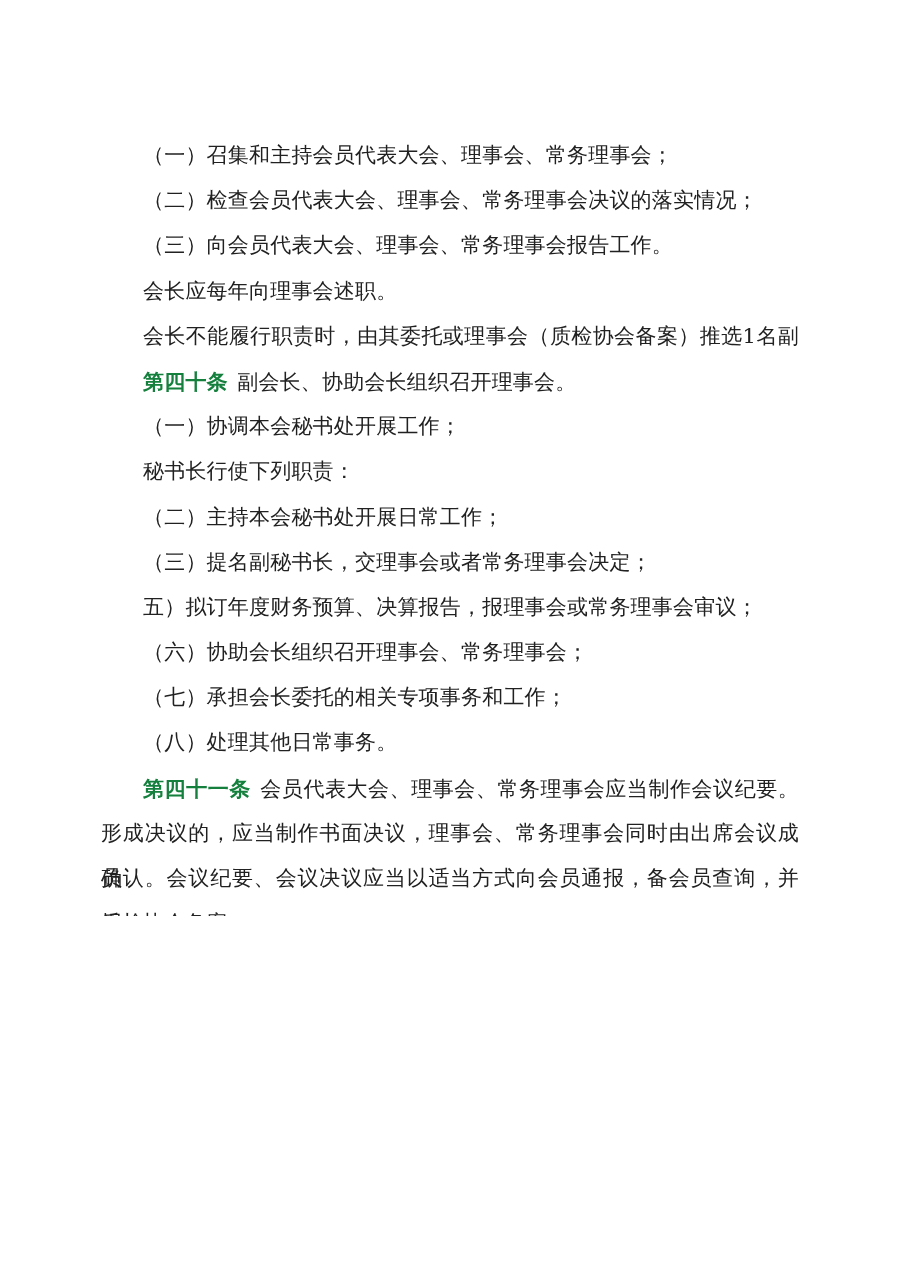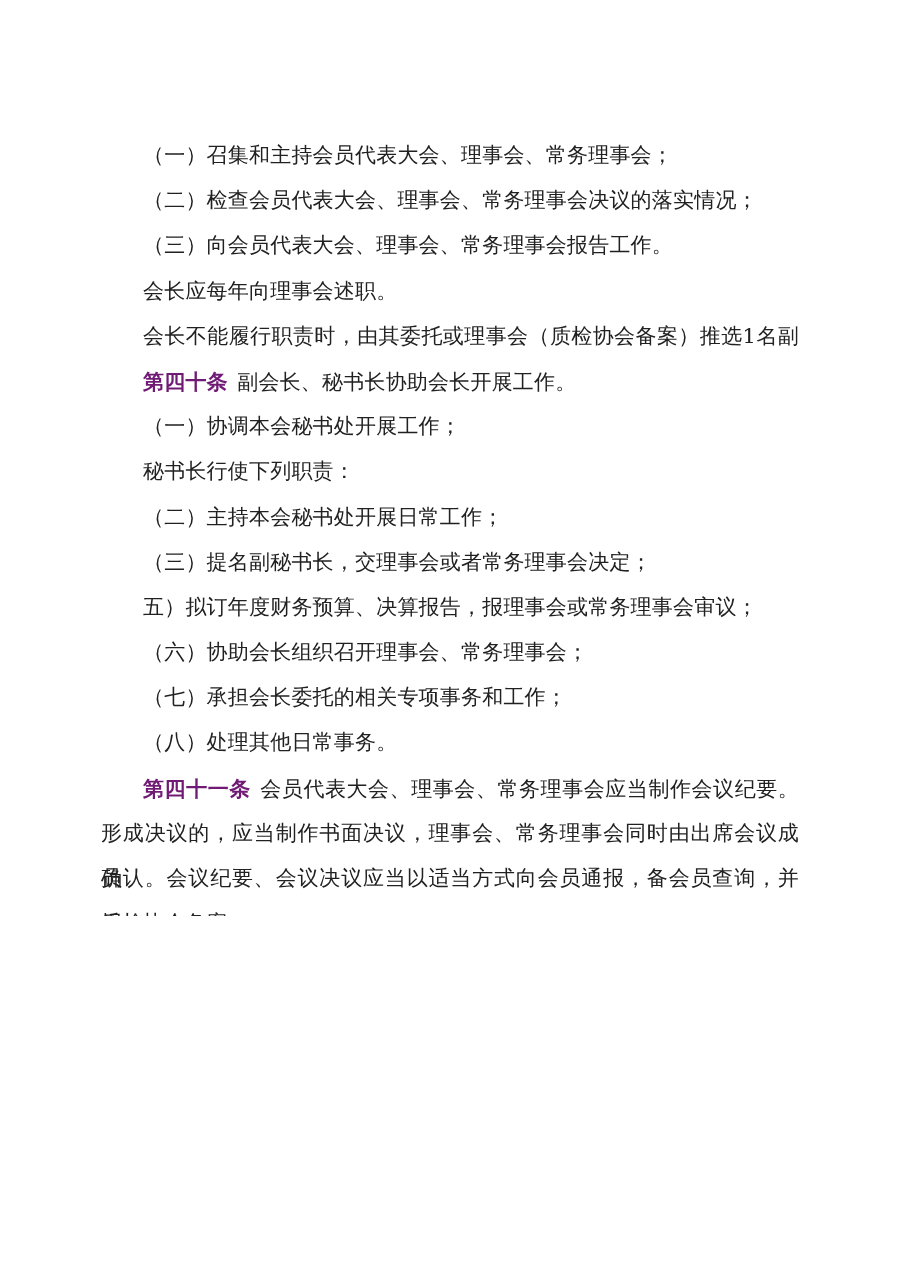--- a/index.html
+++ b/index.html
@@ -39,7 +39,7 @@
   }
   .seg.b {
     font-weight: 700;
-    color: #701a75;
+    color: #15803d;
     margin-right: 0.45em;
   }
   .footer {

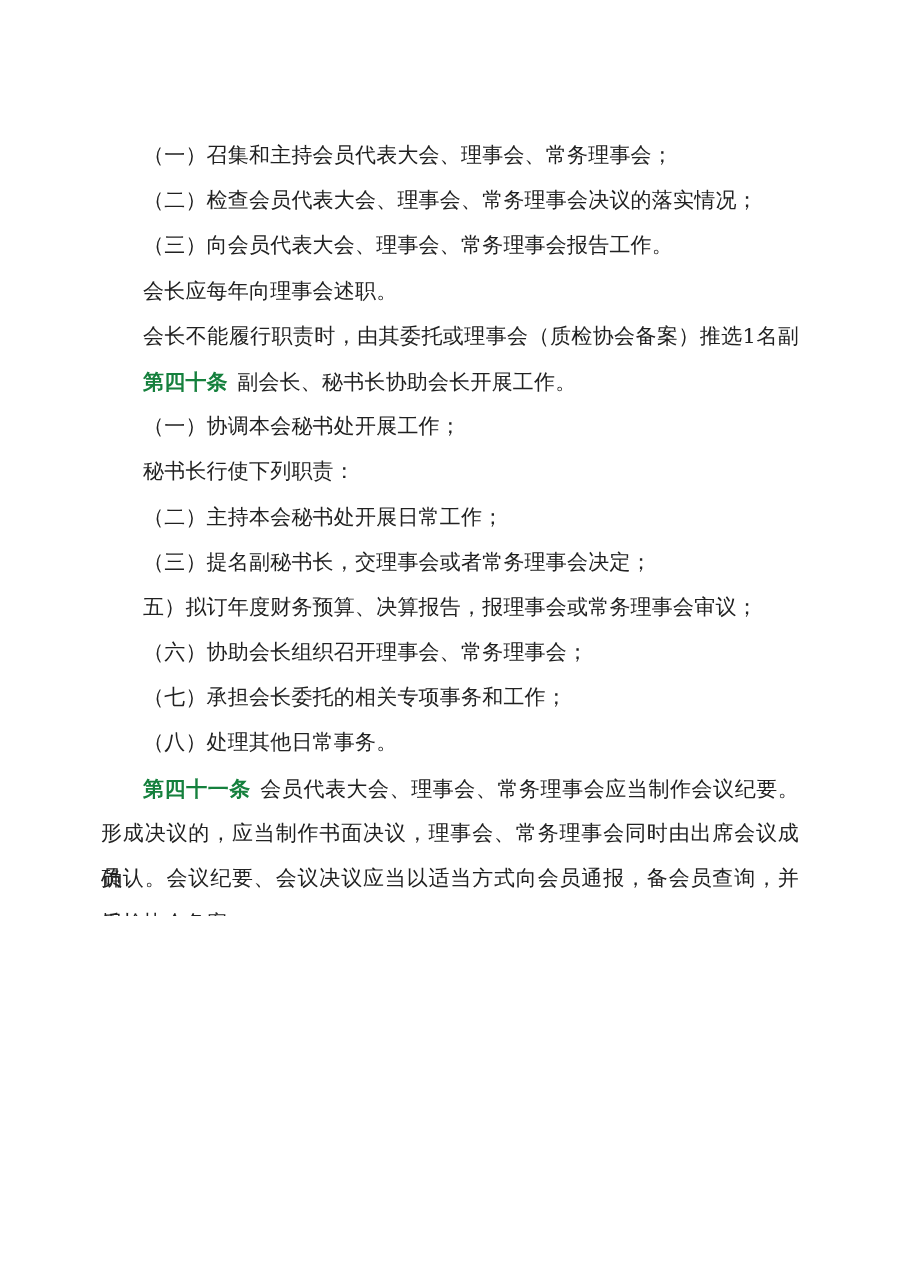--- a/index.html
+++ b/index.html
@@ -63,7 +63,7 @@
         <div class="line indent"><span class="seg">（三）向会员代表大会、理事会、常务理事会报告工作。</span></div>
         <div class="line indent"><span class="seg">会长应每年向理事会述职。</span></div>
         <div class="line indent just"><span class="seg">会长不能履行职责时，由其委托或理事会（质检协会备案）推选1名副</span></div>
-        <div class="line indent"><span class="seg b">第四十条</span><span class="seg">副会长、秘书长协助会长开展工作。</span></div>
+        <div class="line indent"><span class="seg b">第四十条</span><span class="seg">副会长、协助会长组织召开理事会。</span></div>
         <div class="line indent"><span class="seg">（一）协调本会秘书处开展工作；</span></div>
         <div class="line indent"><span class="seg">秘书长行使下列职责：</span></div>
         <div class="line indent"><span class="seg">（二）主持本会秘书处开展日常工作；</span></div>

